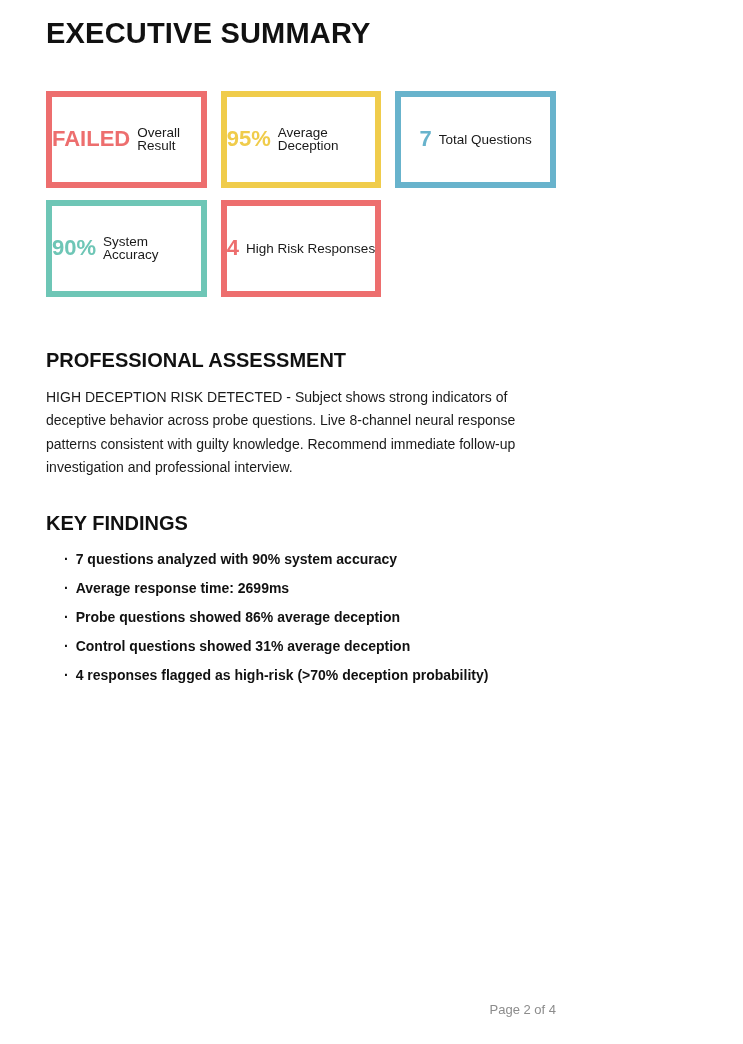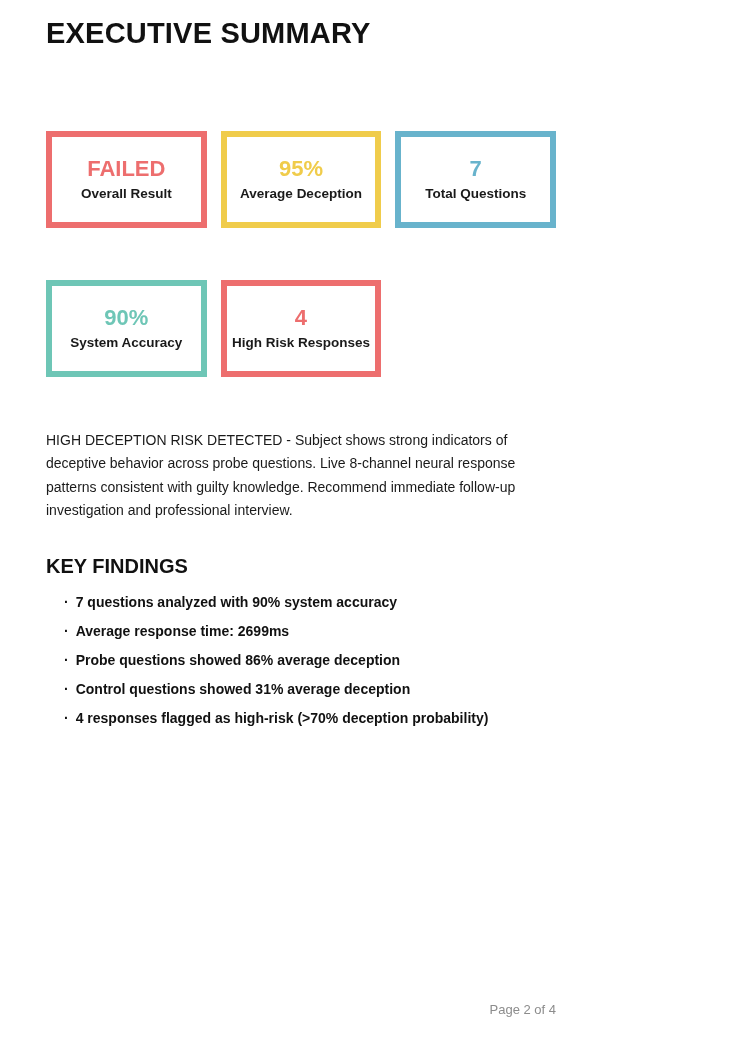--- a/index.html
+++ b/index.html
@@ -41,11 +41,9 @@
     background: #ffffff;
     border: 6px solid var(--card-color, #cccccc);
     display: flex;
-    flex-direction: column;
     align-items: center;
     justify-content: center;
     gap: 7px;
-    margin-top: 40px;
   }
   .stat-value {
     font-size: 22px;

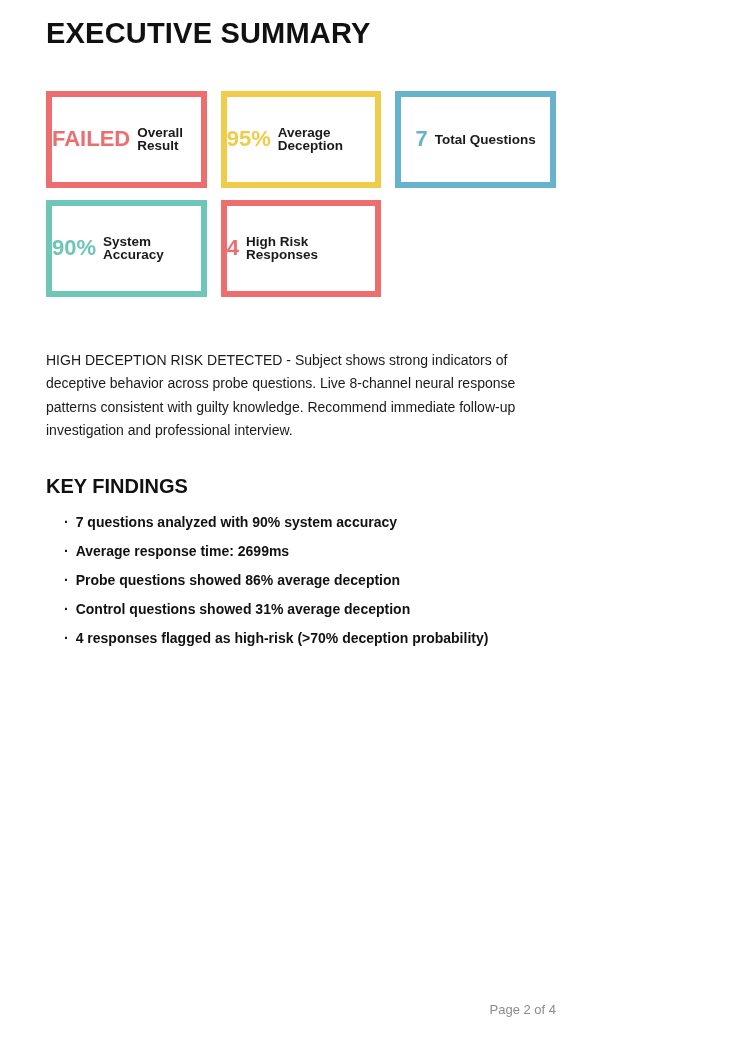--- a/index.html
+++ b/index.html
@@ -53,7 +53,7 @@
   }
   .stat-label {
     font-size: 13.5px;
-    font-weight: bold;
+    font-weight: normal;
     line-height: 1;
     color: #1a1a1a;
   }

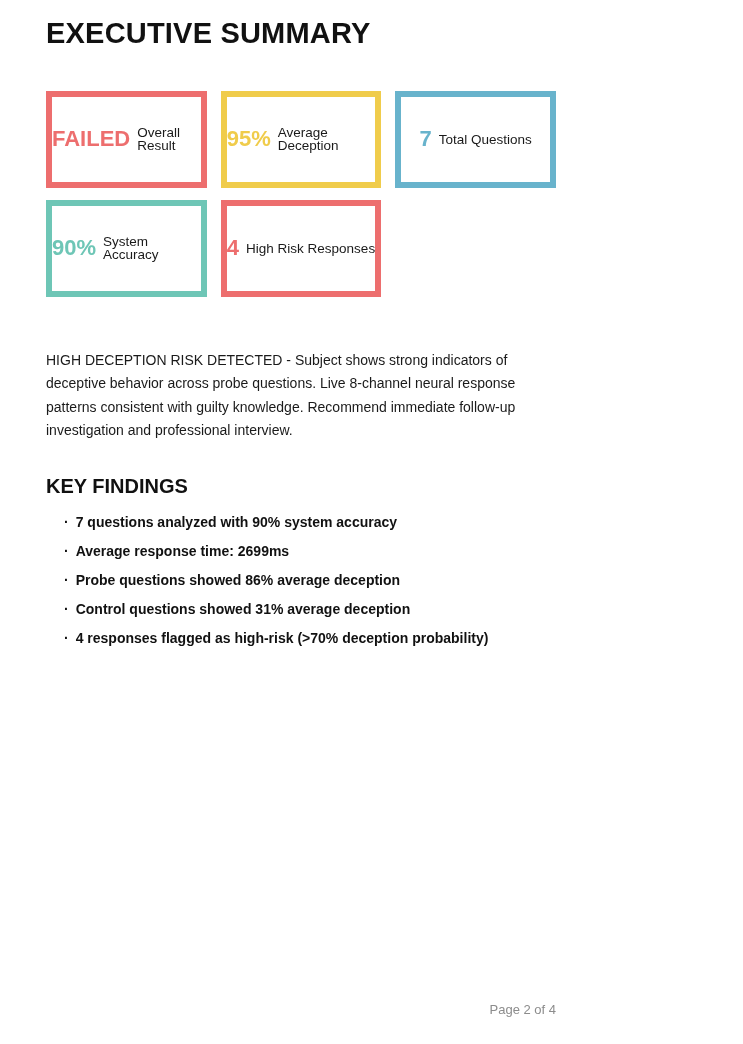--- a/index.html
+++ b/index.html
@@ -140,6 +140,7 @@
     </div>
 
     <div class="section-assessment">
+      <h2 class="section-heading">PROFESSIONAL ASSESSMENT</h2>
       <p class="assessment-body">HIGH DECEPTION RISK DETECTED - Subject shows strong indicators of deceptive behavior across probe questions. Live 8-channel neural response patterns consistent with guilty knowledge. Recommend immediate follow-up investigation and professional interview.</p>
     </div>
 

